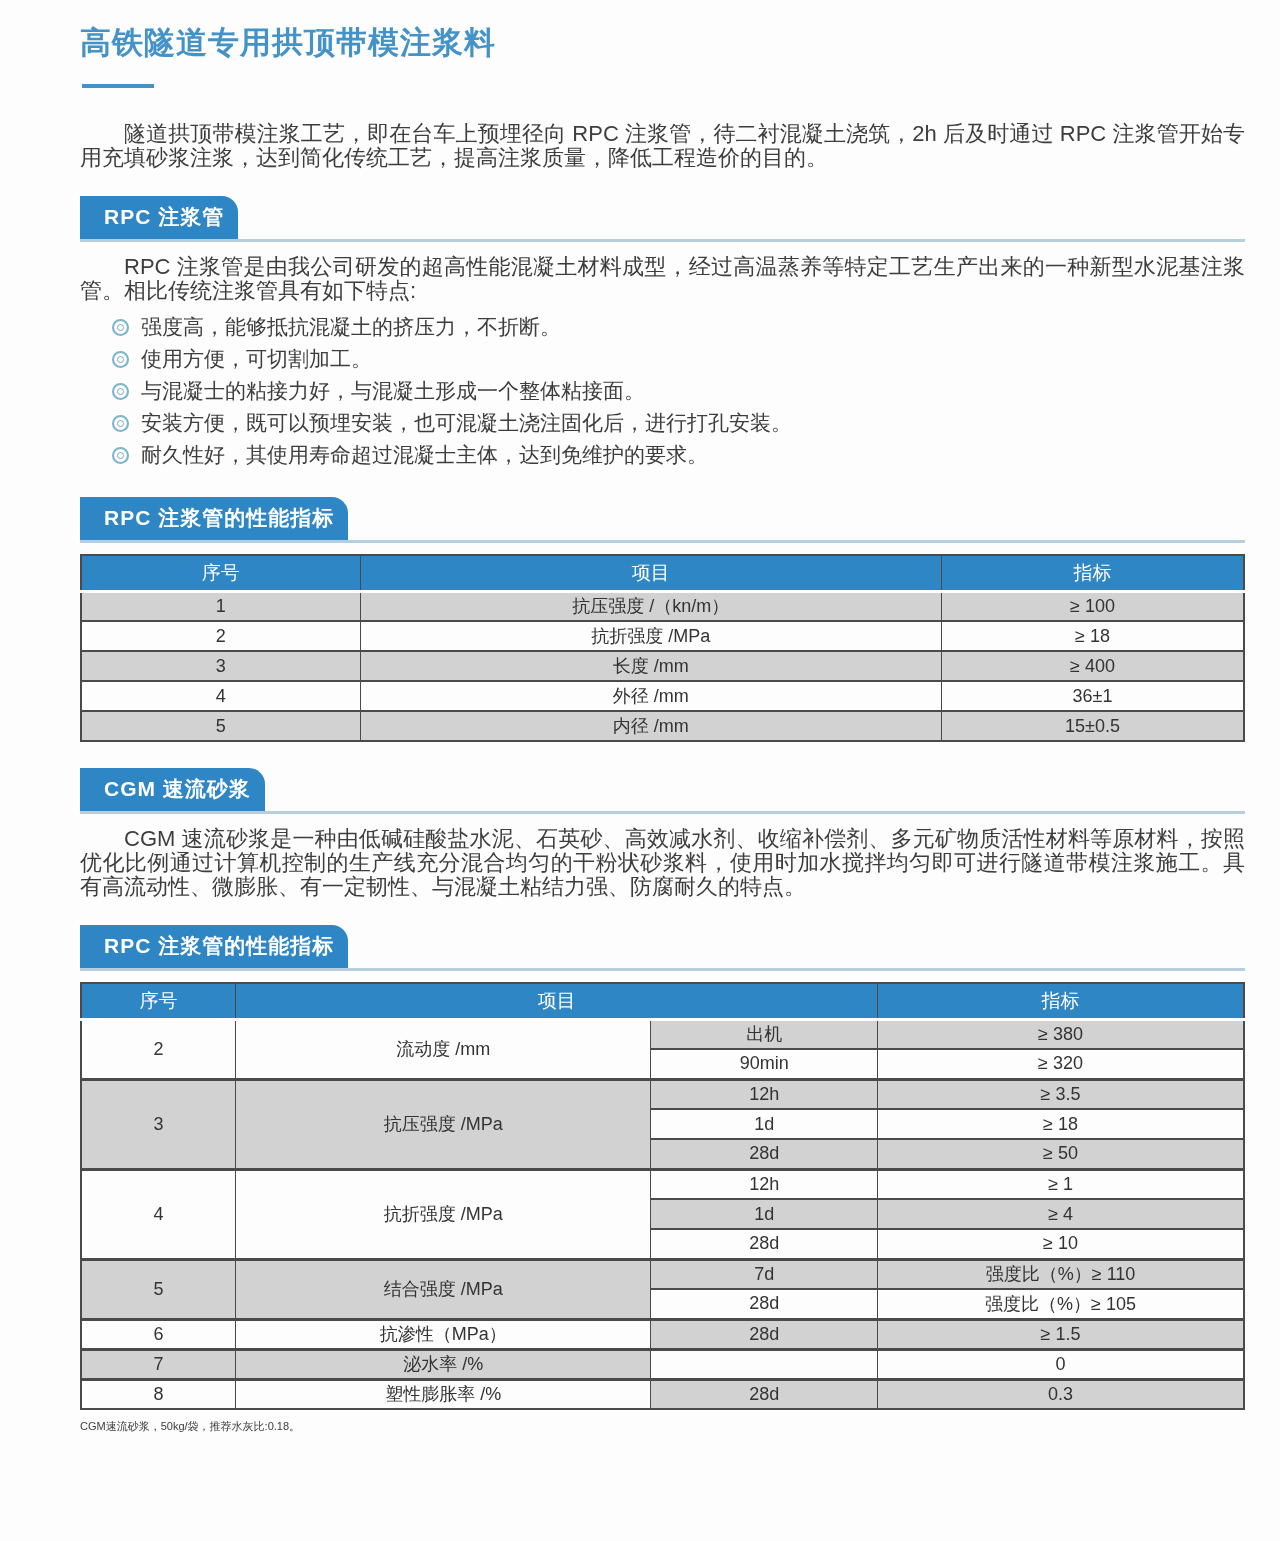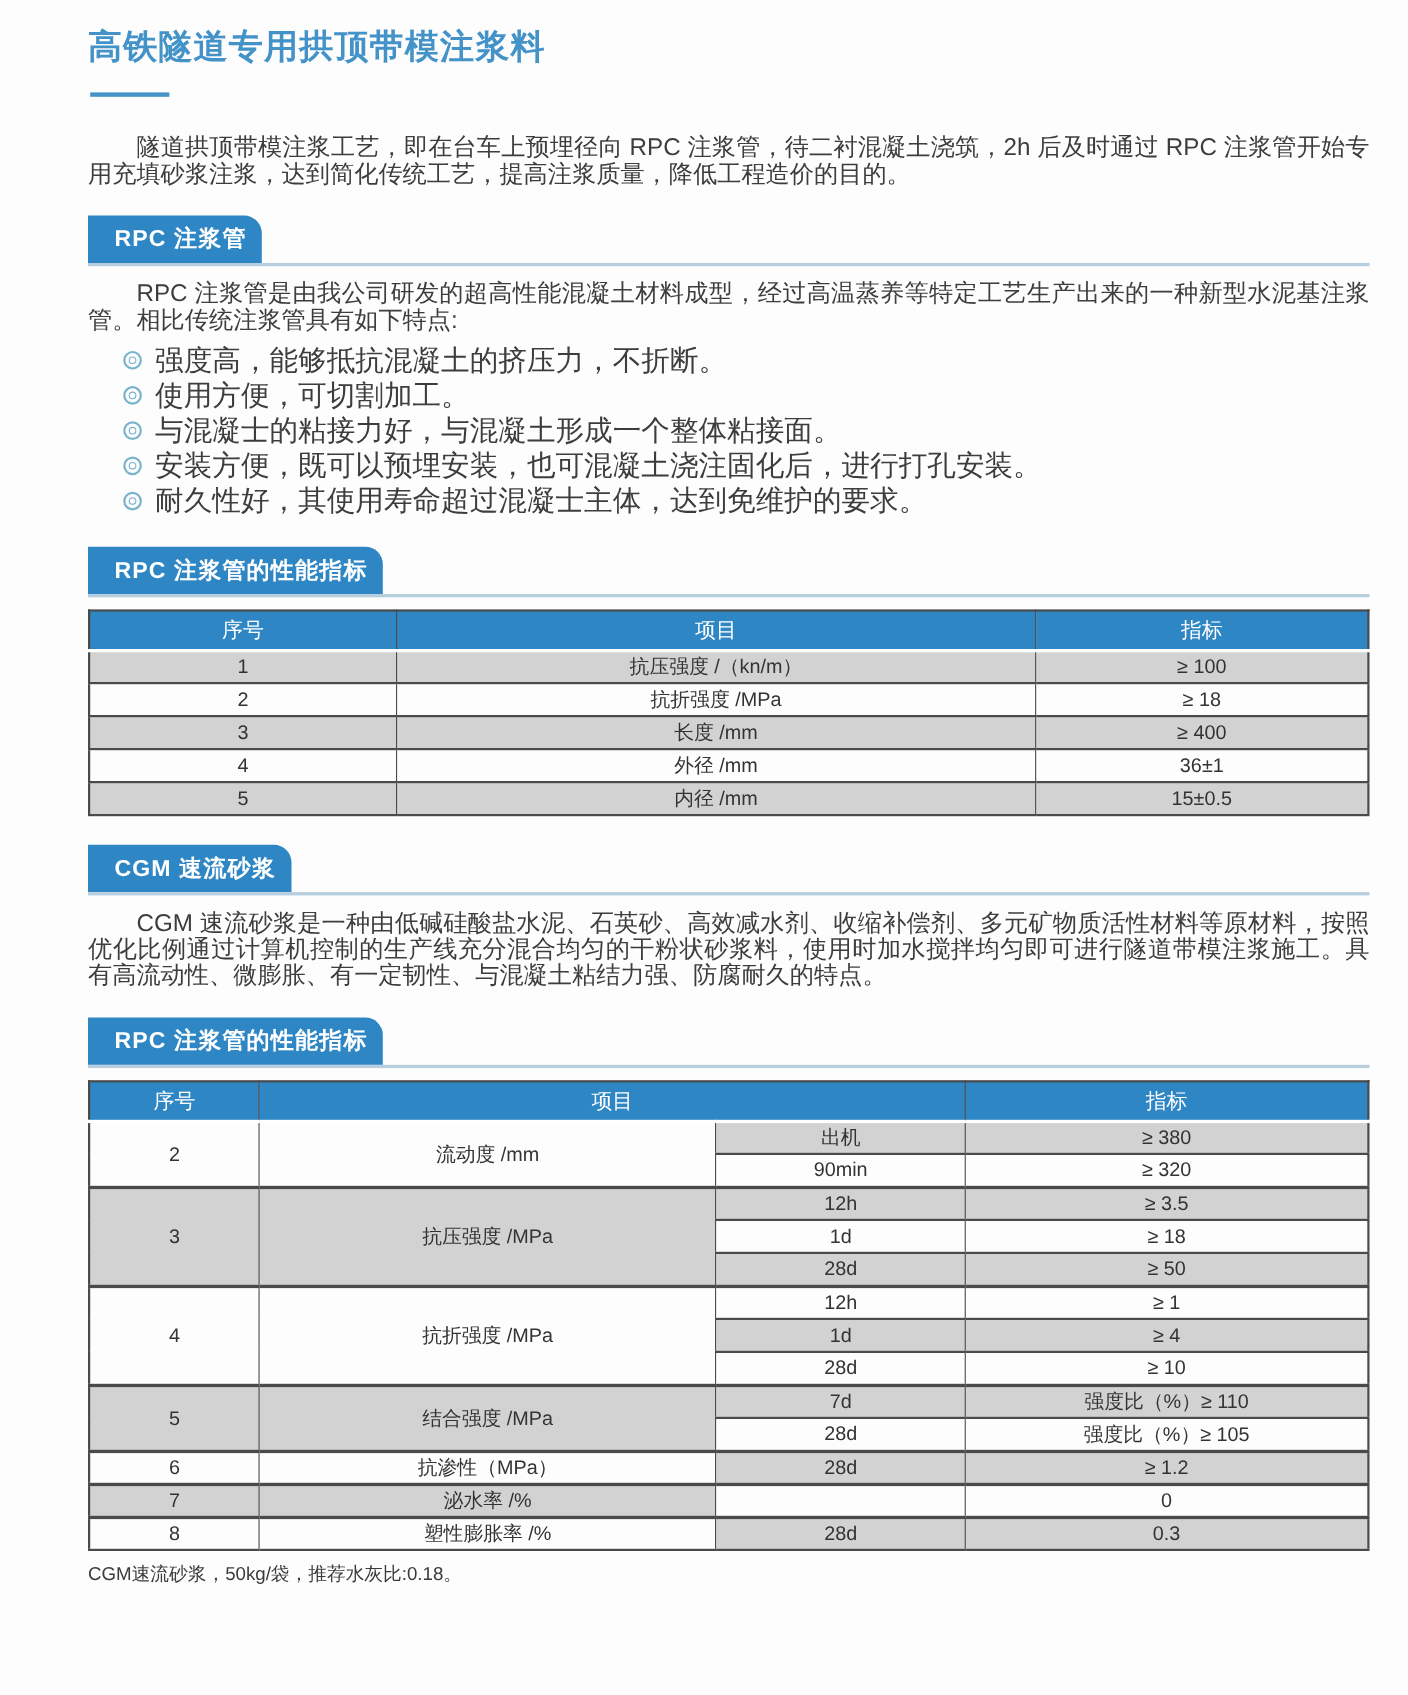--- a/index.html
+++ b/index.html
@@ -46,7 +46,7 @@
   .feature-list{list-style:none;margin:8px 0 0 32px;}
   .feature-list li{
     display:flex;align-items:center;
-    font-size:26px;line-height:32px;color:var(--text-dark);
+    font-size:21px;line-height:32px;color:var(--text-dark);
   }
   .bullet{
     flex:none;width:17px;height:17px;border:2px solid var(--bullet-ring);

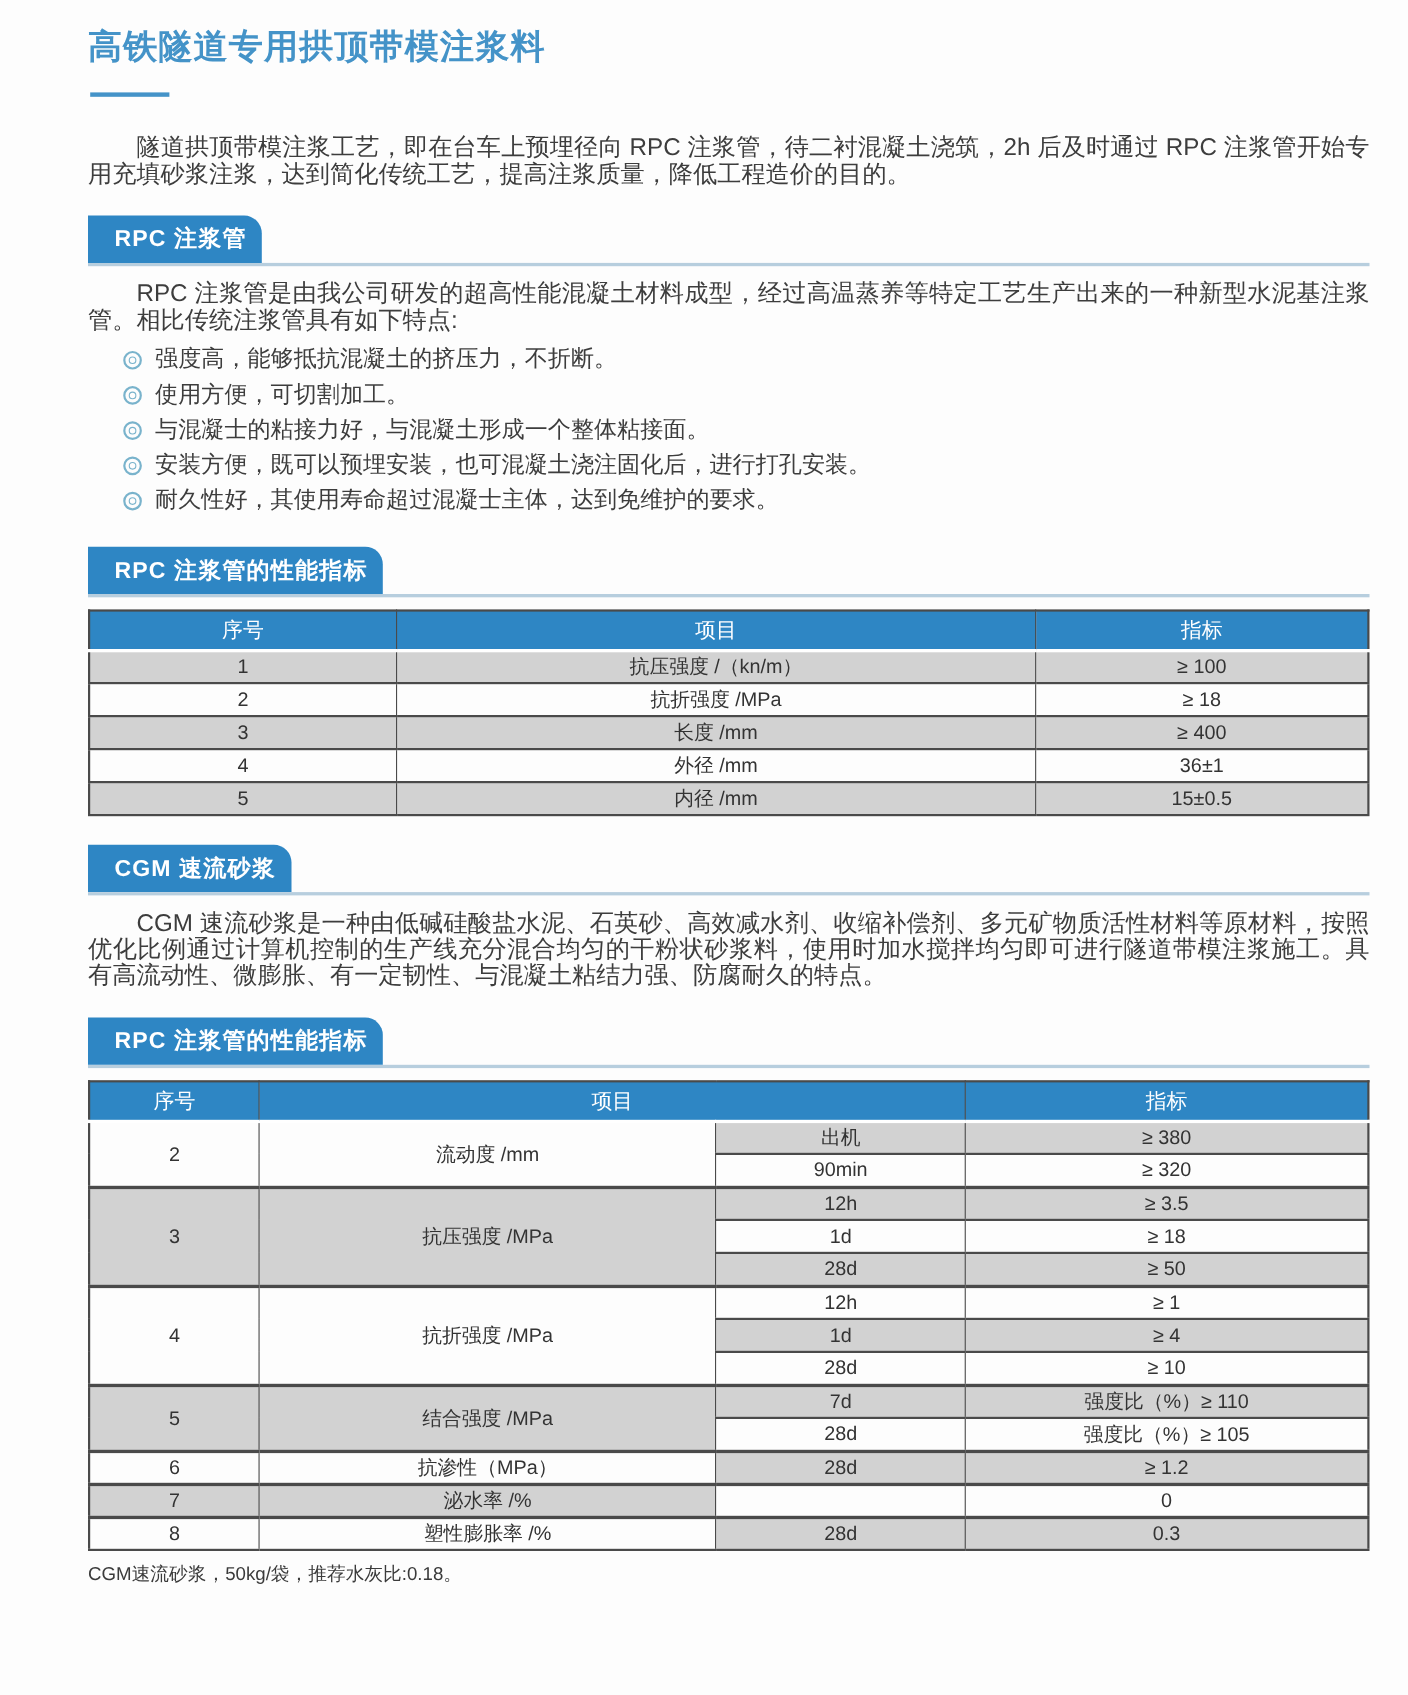--- a/index.html
+++ b/index.html
@@ -242,7 +242,7 @@
           <td class="group-start" rowspan="1">6</td>
           <td class="group-start" rowspan="1">抗渗性（MPa）</td>
           <td class="shaded group-start">28d</td>
-          <td class="shaded group-start">≥ 1.2</td>
+          <td class="shaded group-start">≥ 1.5</td>
         </tr>
         <tr>
           <td class="shaded group-start" rowspan="1">7</td>

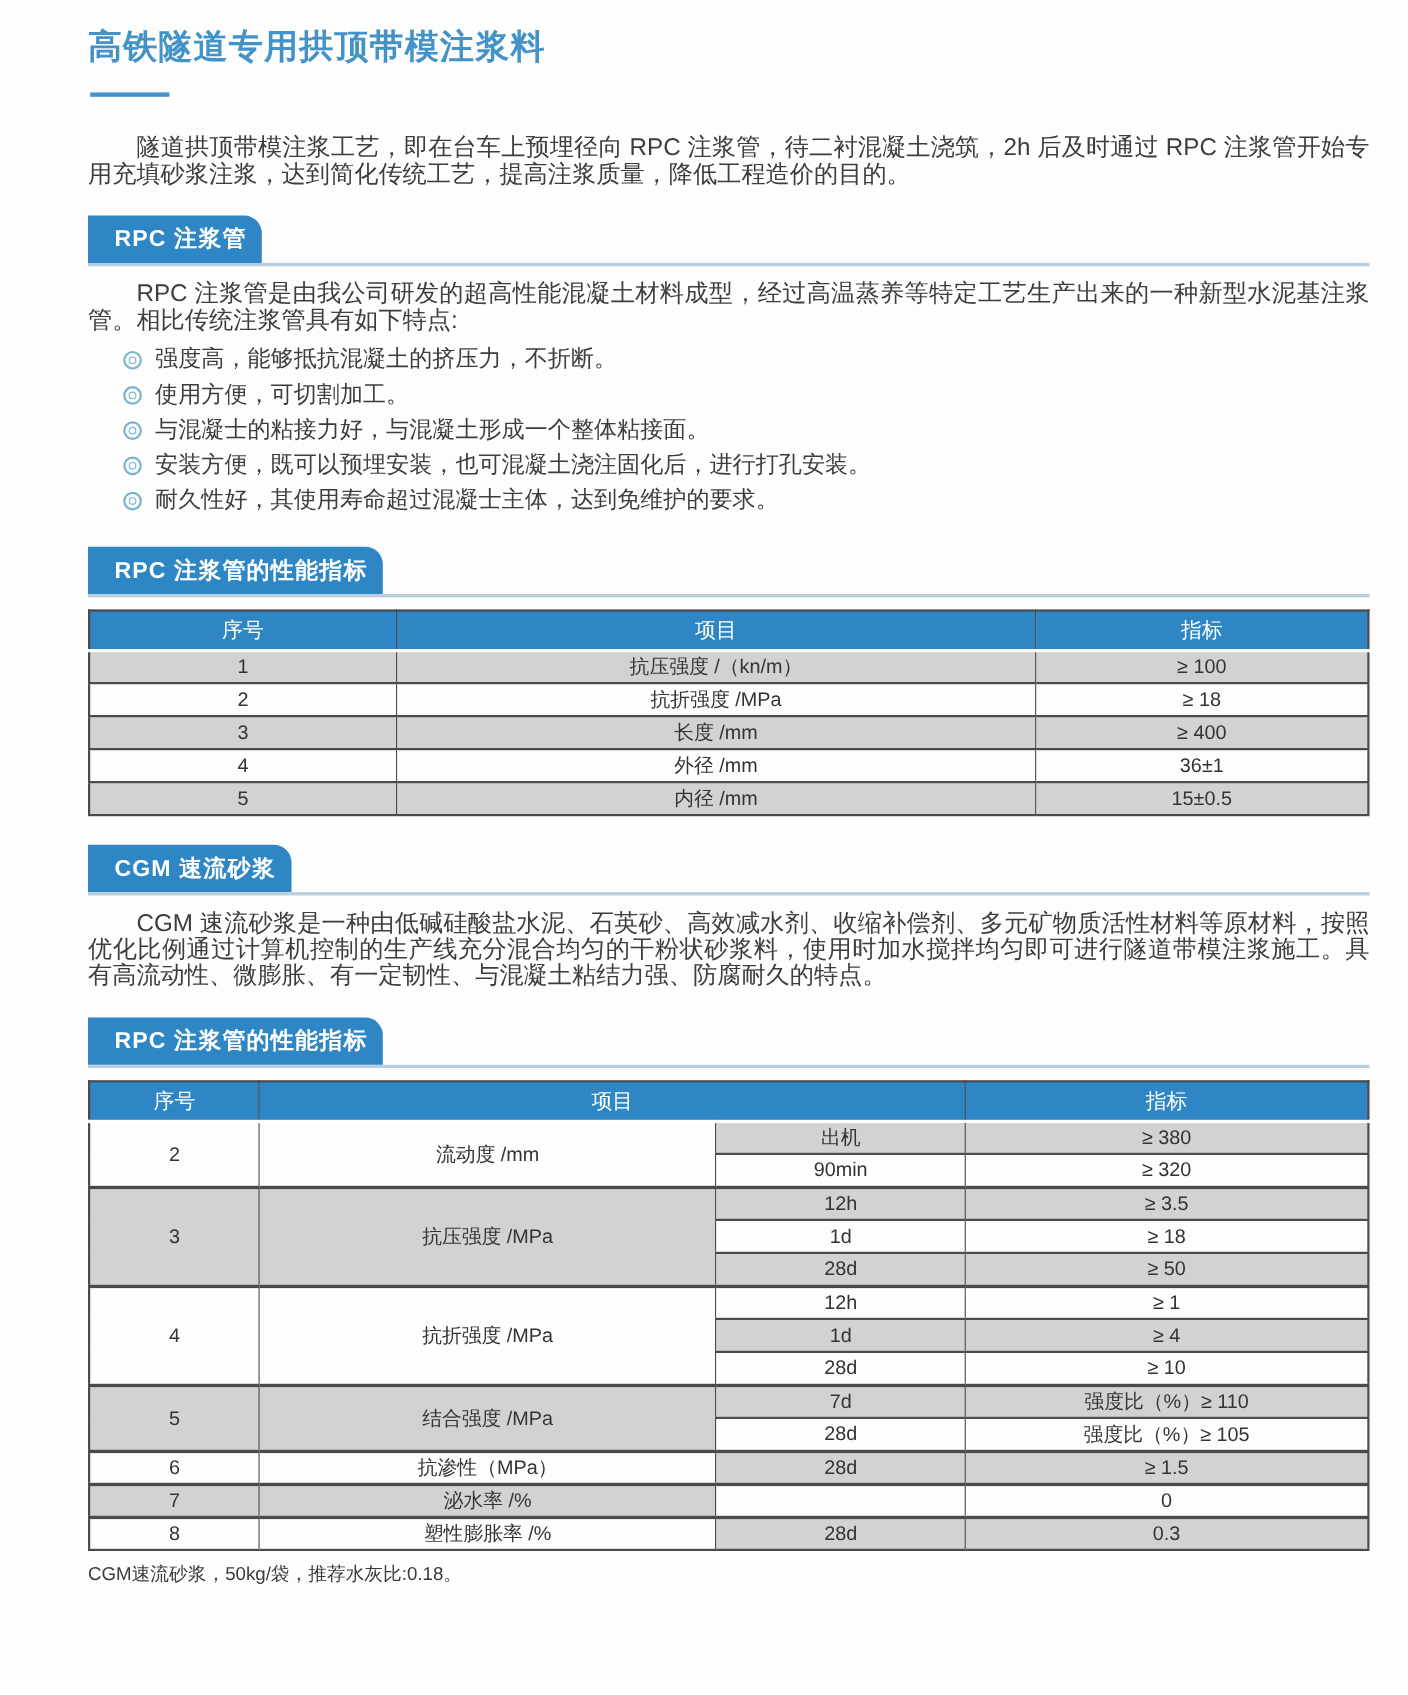--- a/index.html
+++ b/index.html
@@ -73,7 +73,7 @@
   }
   table.spec-table td.shaded{background:var(--row-gray);}
   table.spec-table td.group-start{border-top-width:3px;}
-  .footnote{font-size:17px;color:#3b3b3b;margin-top:9px;}
+  .footnote{font-size:11px;color:#3b3b3b;margin-top:9px;}
 </style>
 </head>
 <body>

